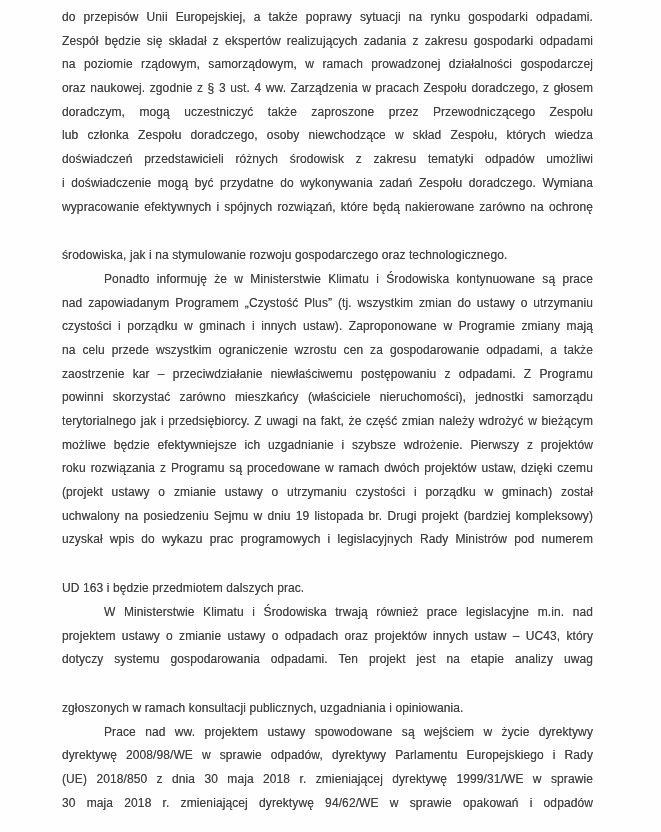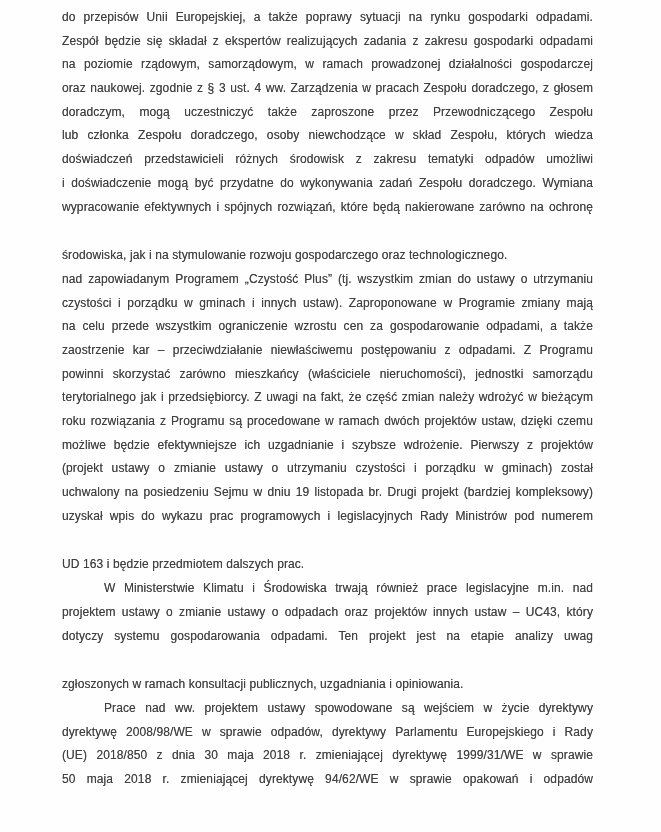--- a/index.html
+++ b/index.html
@@ -62,6 +62,7 @@
         <div class="line line-last">środowiska, jak i na stymulowanie rozwoju gospodarczego oraz technologicznego.</div>
       </div>
       <div class="paragraph">
+        <div class="line line-indent">Ponadto informuję że w Ministerstwie Klimatu i Środowiska kontynuowane są prace</div>
         <div class="line">nad zapowiadanym Programem „Czystość Plus” (tj. wszystkim zmian do ustawy o utrzymaniu</div>
         <div class="line">czystości i porządku w gminach i innych ustaw). Zaproponowane w Programie zmiany mają</div>
         <div class="line">na celu przede wszystkim ograniczenie wzrostu cen za gospodarowanie odpadami, a także</div>

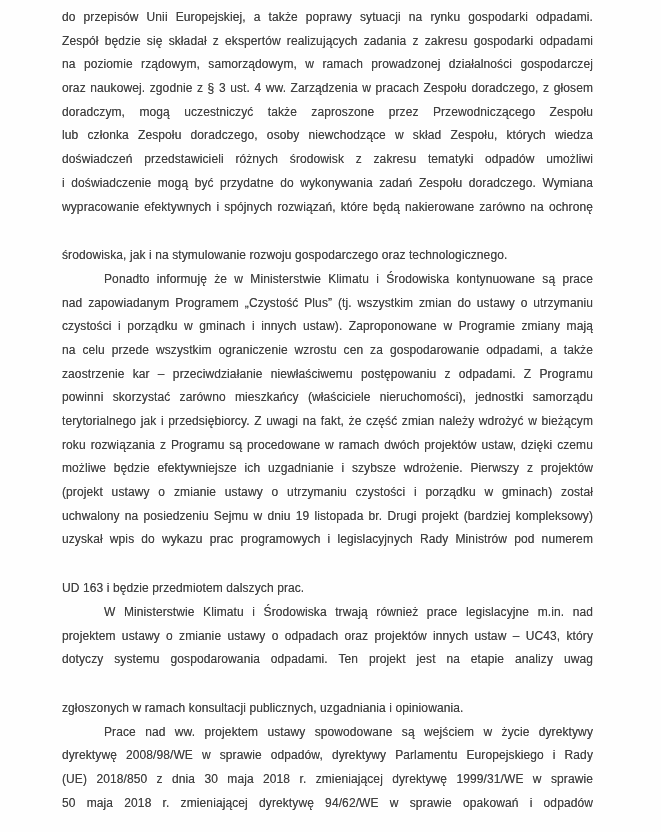--- a/index.html
+++ b/index.html
@@ -69,8 +69,8 @@
         <div class="line">zaostrzenie kar – przeciwdziałanie niewłaściwemu postępowaniu z odpadami. Z Programu</div>
         <div class="line">powinni skorzystać zarówno mieszkańcy (właściciele nieruchomości), jednostki samorządu</div>
         <div class="line">terytorialnego jak i przedsiębiorcy. Z uwagi na fakt, że część zmian należy wdrożyć w bieżącym</div>
+        <div class="line">możliwe będzie efektywniejsze ich uzgadnianie i szybsze wdrożenie. Pierwszy z projektów</div>
         <div class="line">roku rozwiązania z Programu są procedowane w ramach dwóch projektów ustaw, dzięki czemu</div>
-        <div class="line">możliwe będzie efektywniejsze ich uzgadnianie i szybsze wdrożenie. Pierwszy z projektów</div>
         <div class="line">(projekt ustawy o zmianie ustawy o utrzymaniu czystości i porządku w gminach) został</div>
         <div class="line">uchwalony na posiedzeniu Sejmu w dniu 19 listopada br. Drugi projekt (bardziej kompleksowy)</div>
         <div class="line">uzyskał wpis do wykazu prac programowych i legislacyjnych Rady Ministrów pod numerem</div>

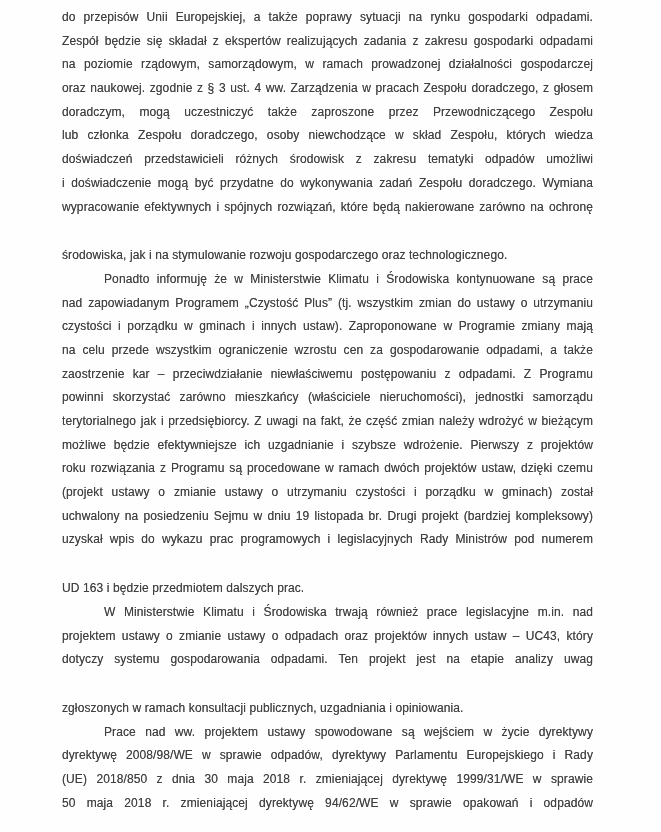--- a/index.html
+++ b/index.html
@@ -86,7 +86,7 @@
         <div class="line line-indent">Prace nad ww. projektem ustawy spowodowane są wejściem w życie dyrektywy</div>
         <div class="line">dyrektywę 2008/98/WE w sprawie odpadów, dyrektywy Parlamentu Europejskiego i Rady</div>
         <div class="line">(UE) 2018/850 z dnia 30 maja 2018 r. zmieniającej dyrektywę 1999/31/WE w sprawie</div>
-        <div class="line">50 maja 2018 r. zmieniającej dyrektywę 94/62/WE w sprawie opakowań i odpadów</div>
+        <div class="line">30 maja 2018 r. zmieniającej dyrektywę 94/62/WE w sprawie opakowań i odpadów</div>
       </div>
     </div>
 </div>

